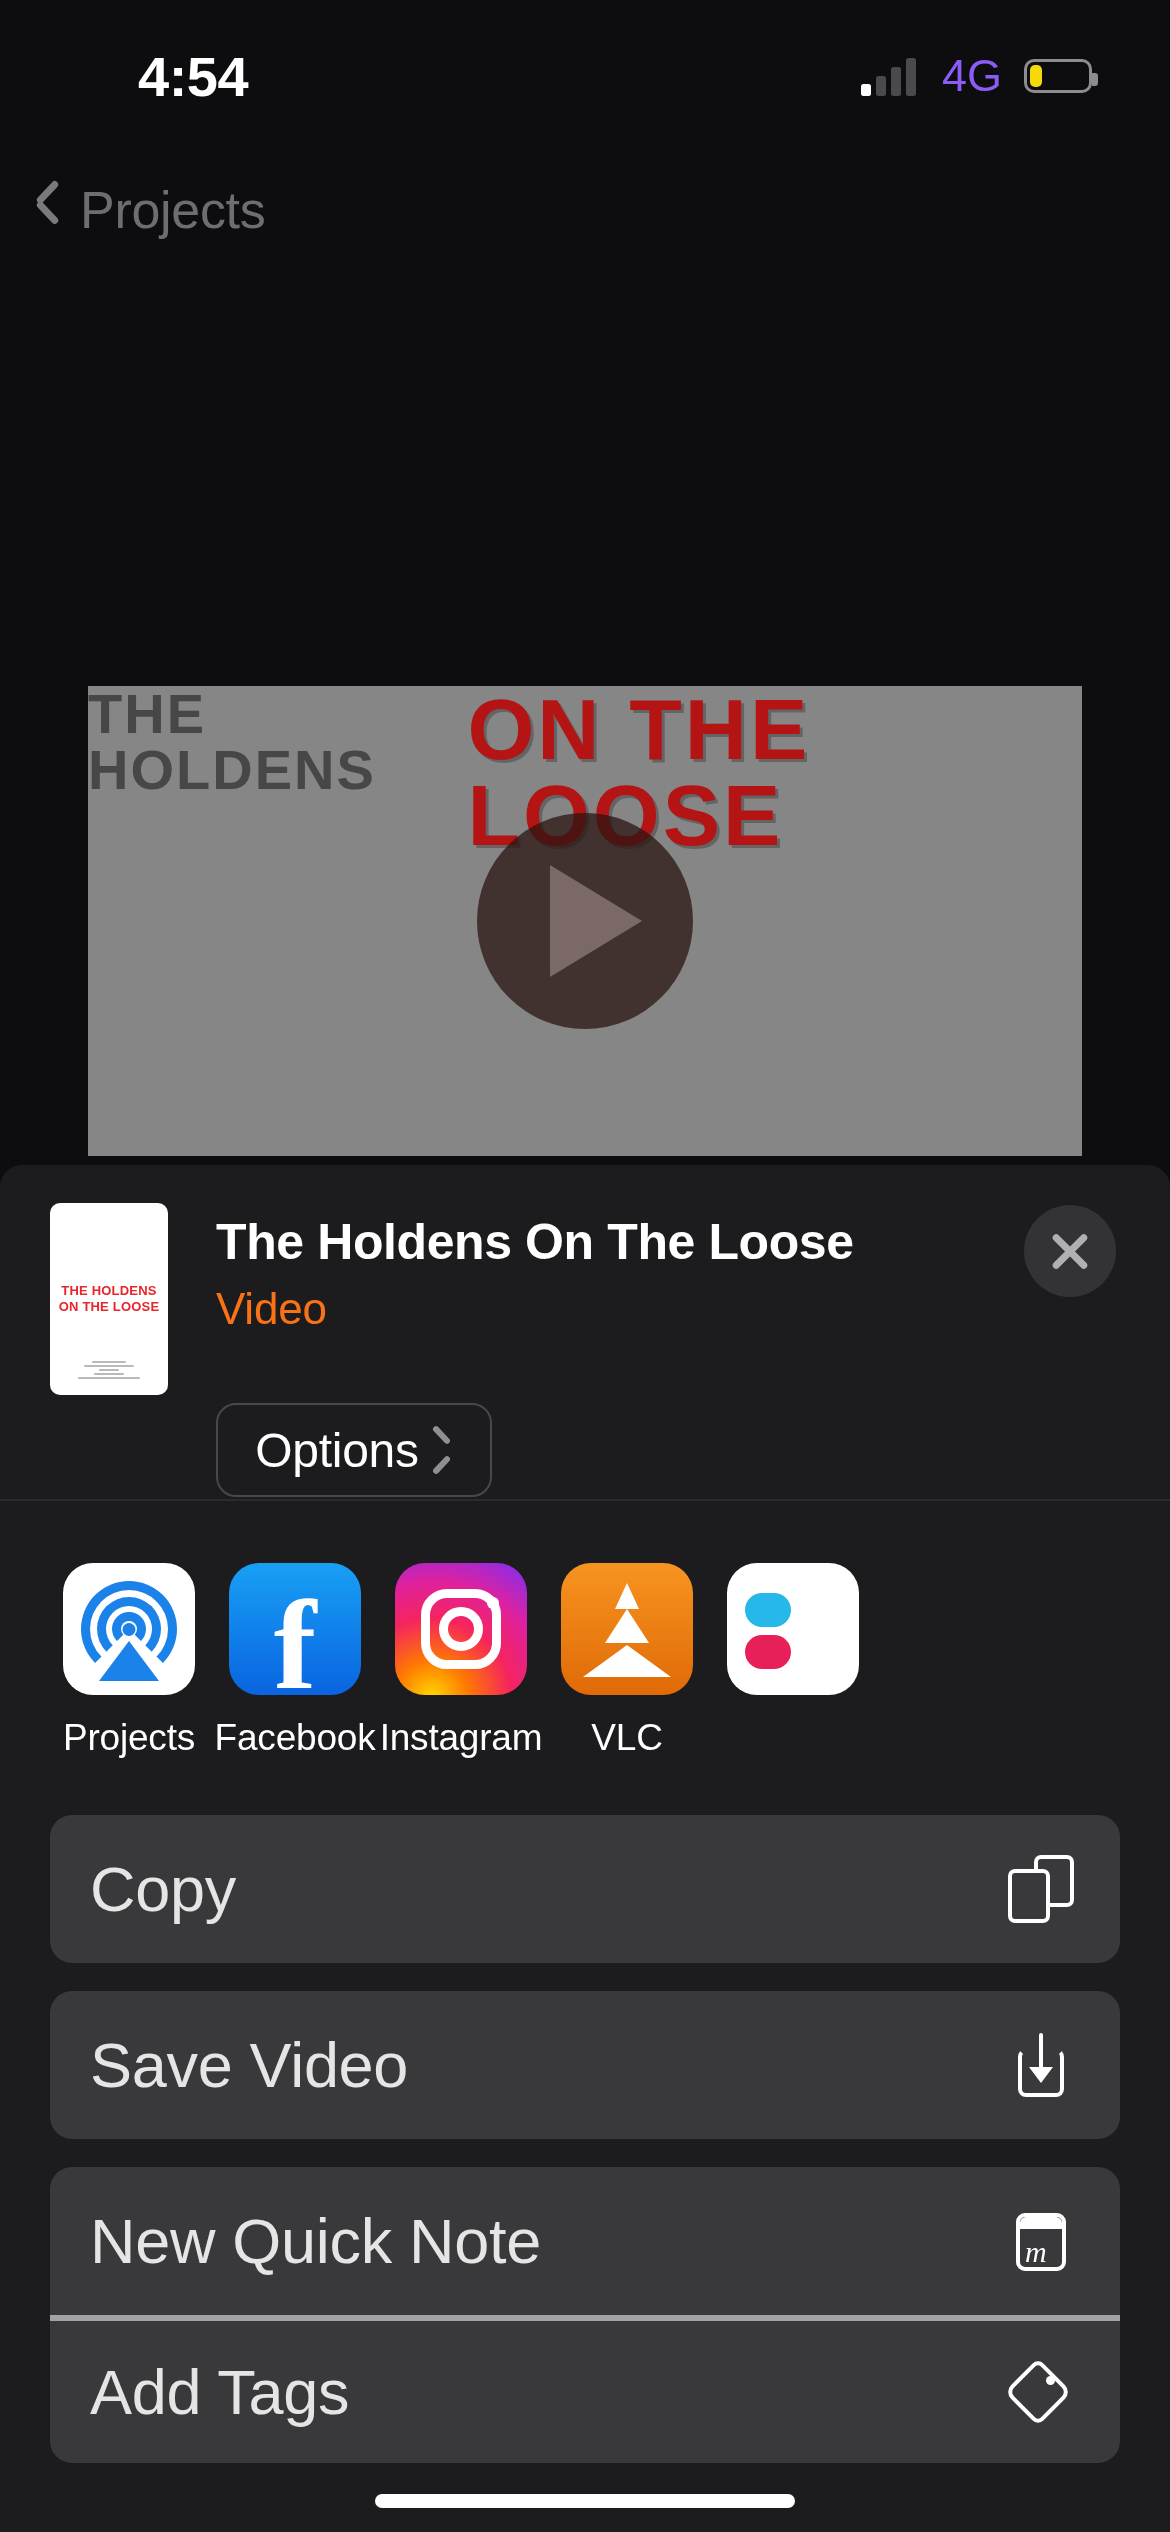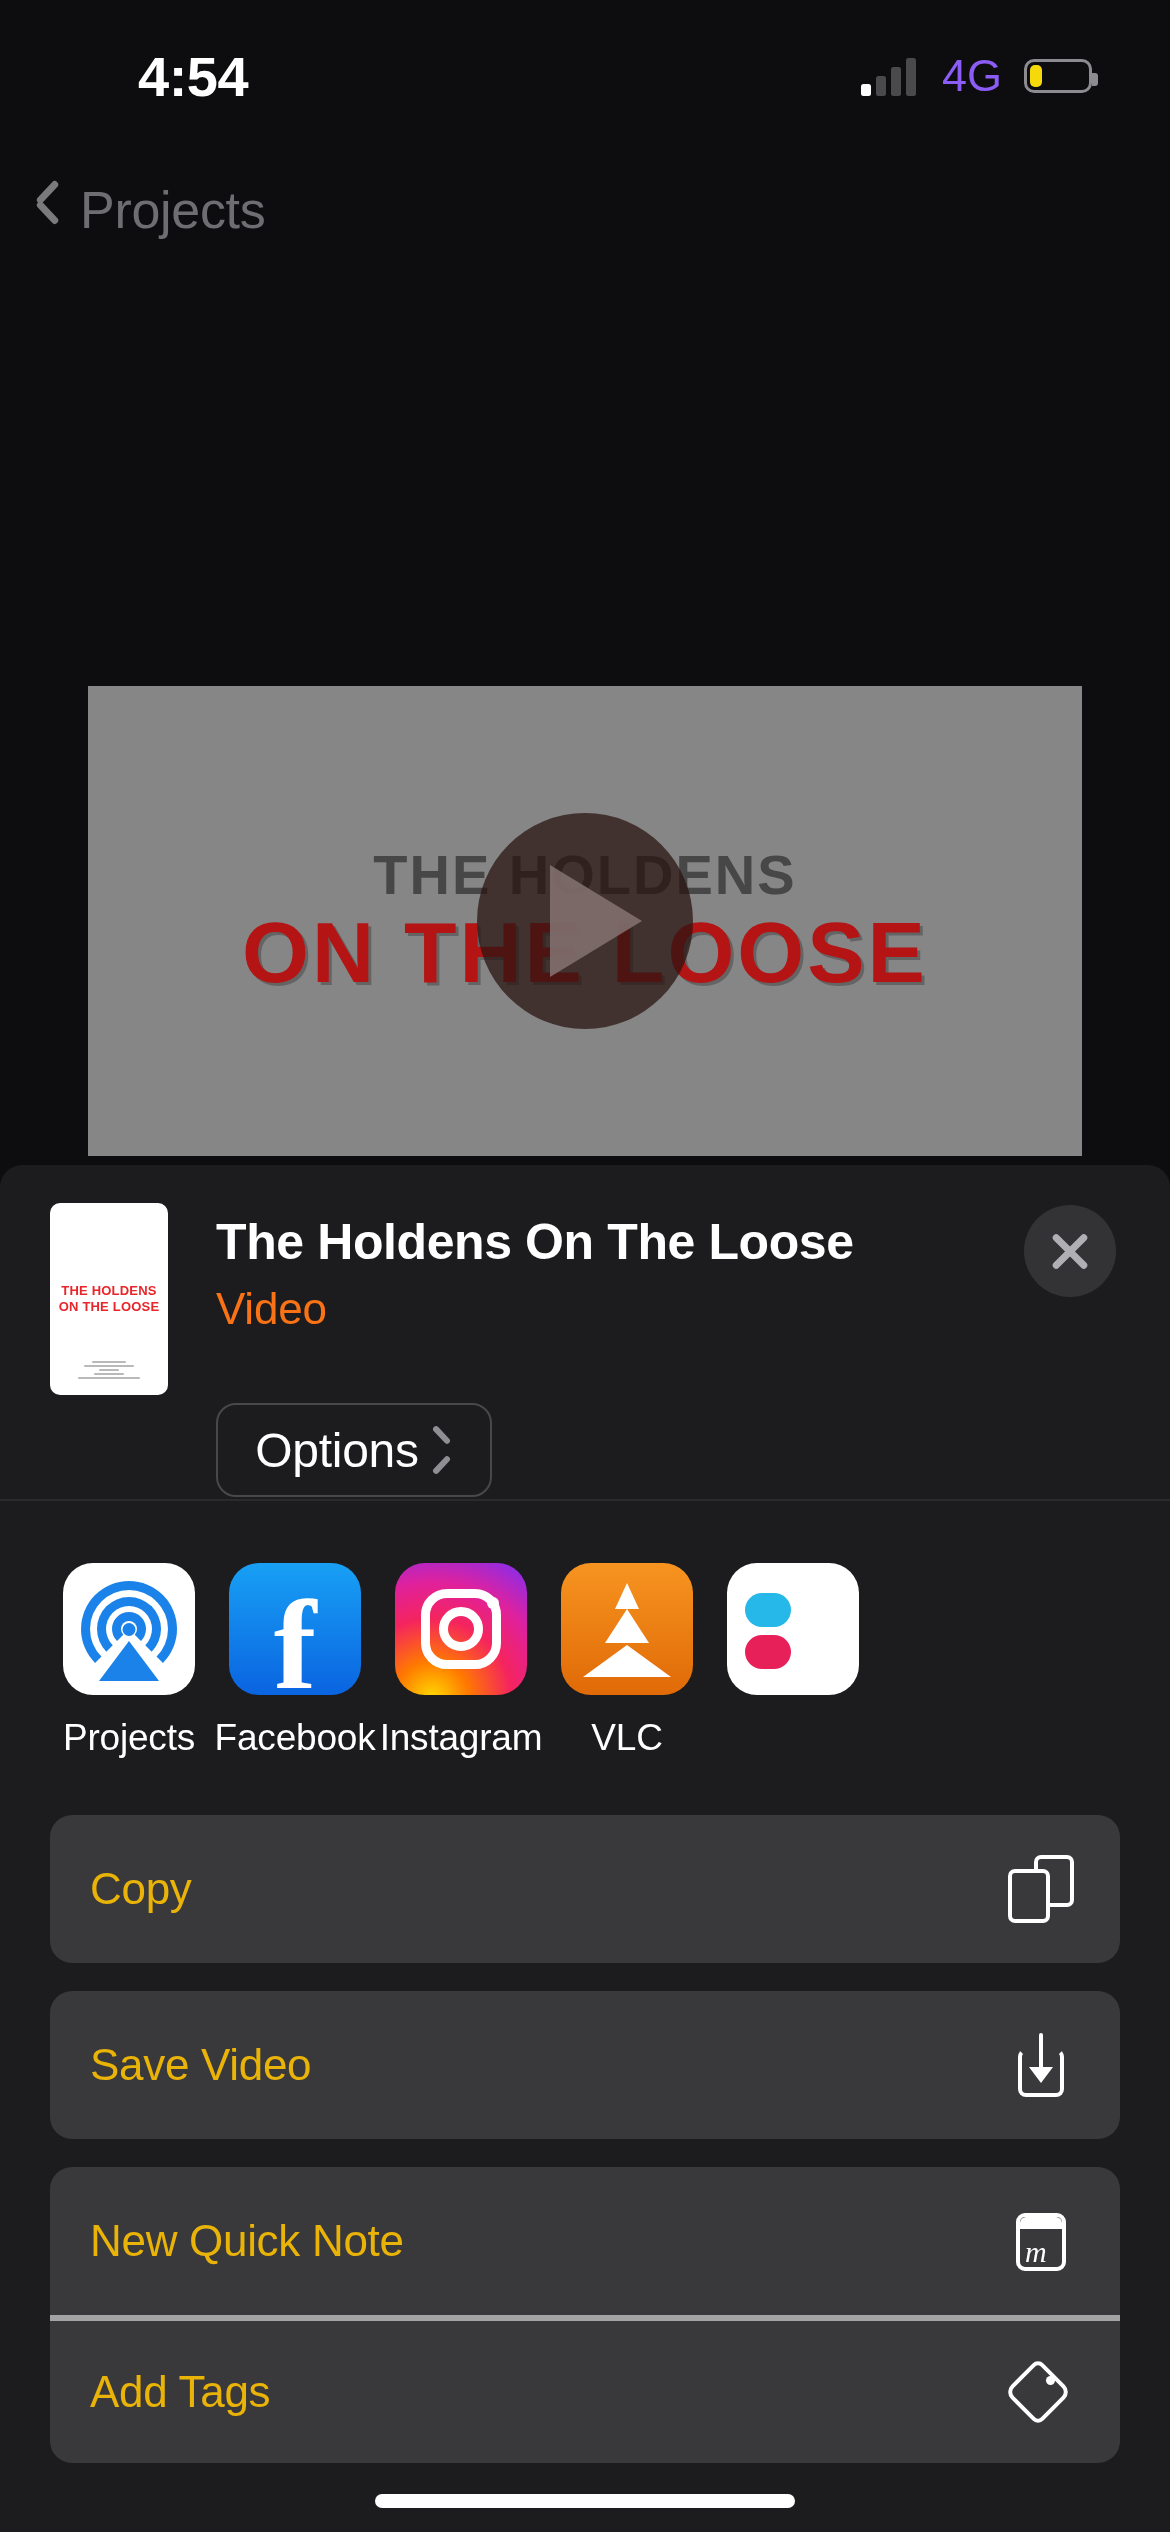--- a/index.html
+++ b/index.html
@@ -92,8 +92,8 @@
   }
   .poster-text {
     position:absolute; left:0; top:0; width:100%; height:100%;
-    display:flex; flex-direction:column;
-    align-items:center; justify-content:center;
+    display:flex; flex-direction:row;
+    align-items:flex-start; justify-content:center;
   }
   .poster-line1 {
     font-size:56px; font-weight:800; color:#474747;

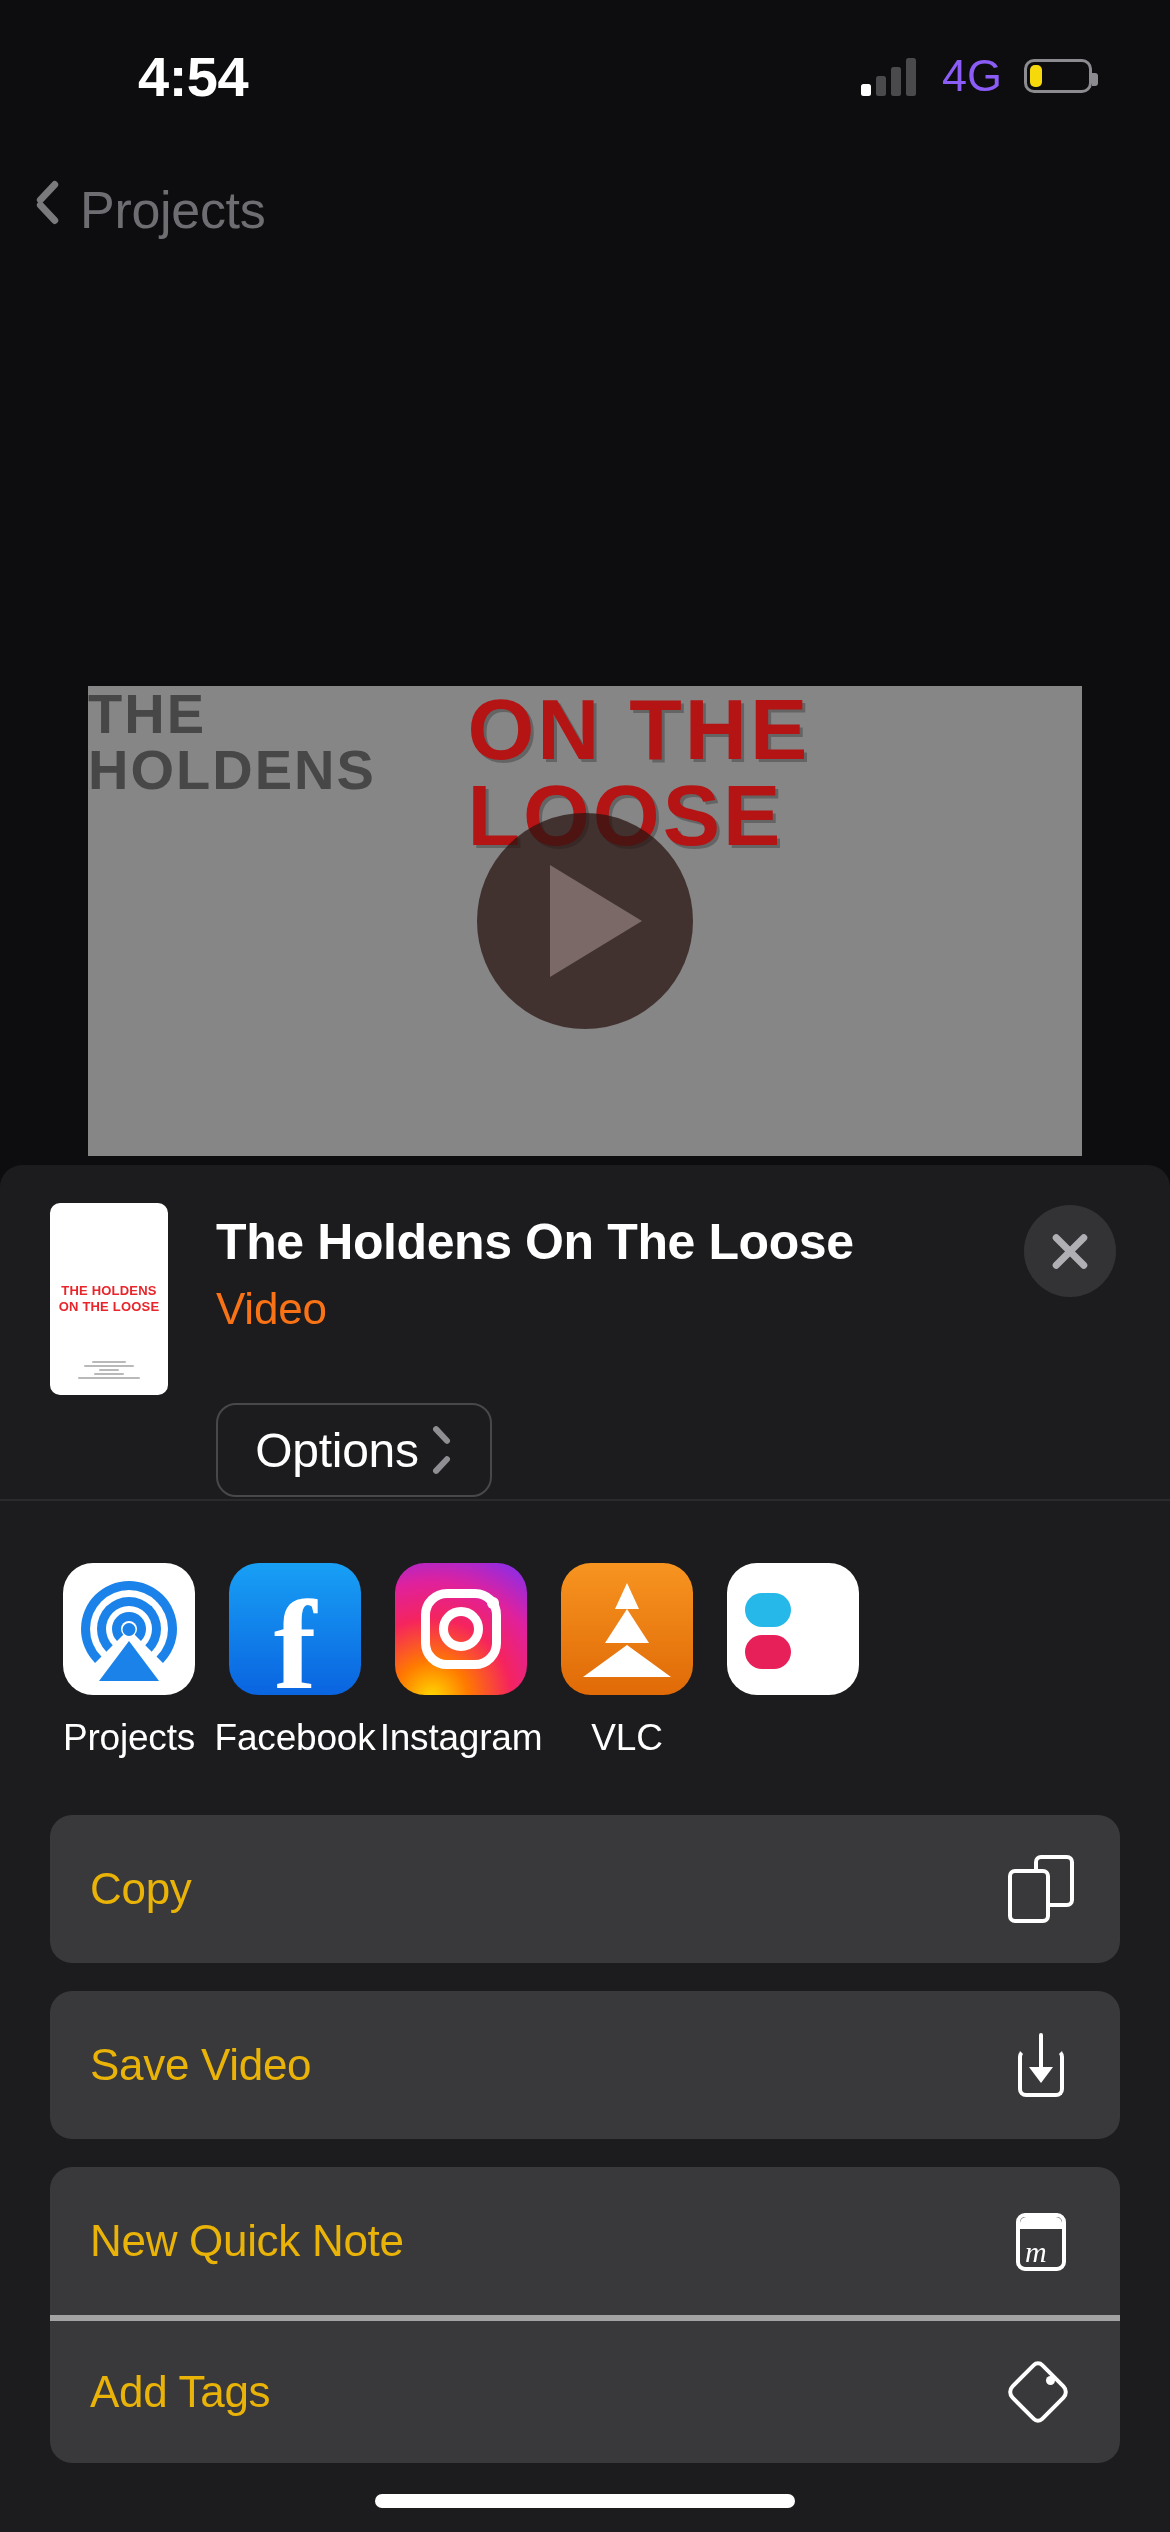--- a/index.html
+++ b/index.html
@@ -315,7 +315,7 @@
   }
   .action-row + .action-row { border-top:6px solid #a3a3a3; }
   .action-label {
-    font-size:44px; color:#eab308; letter-spacing:-0.3px;
+    font-size:63px; color:#e5e5e5; letter-spacing:-0.3px;
   }
   .action-icon { width:68px; height:68px; position:relative; flex:0 0 68px; }
 

